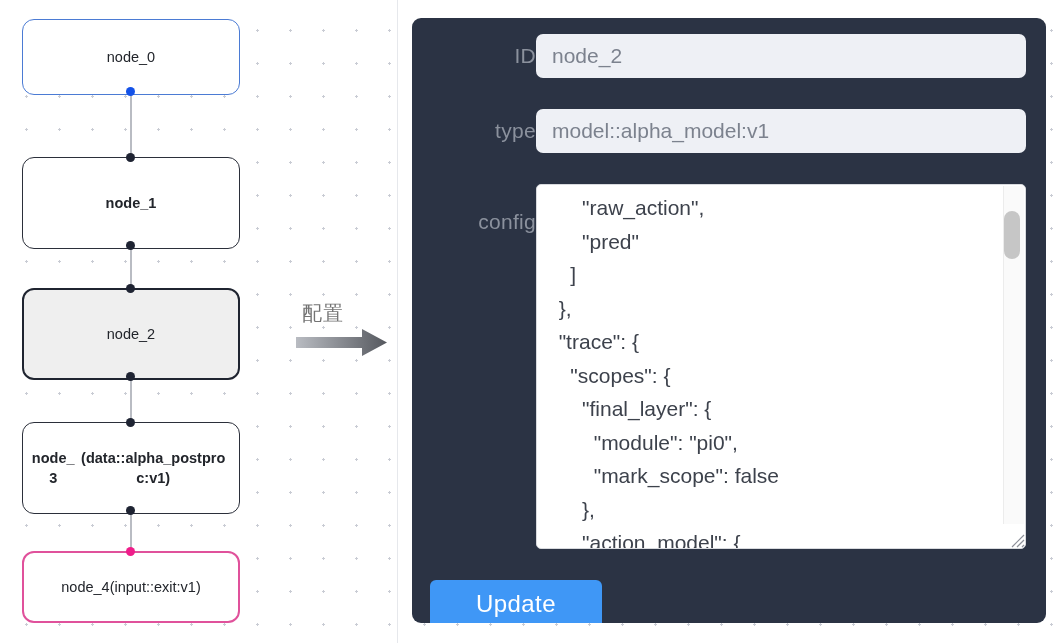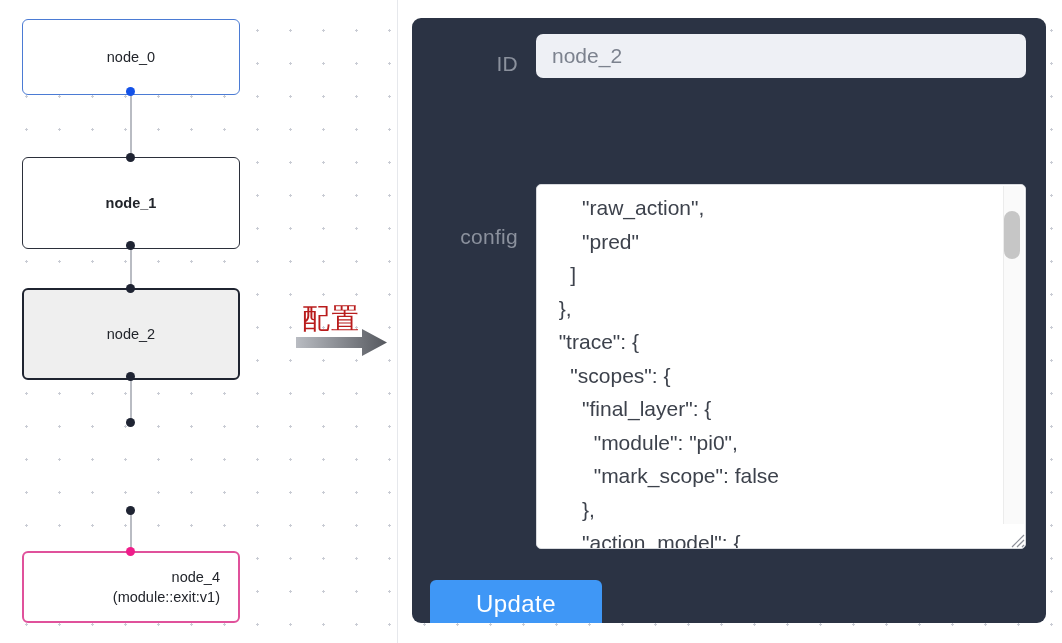--- a/index.html
+++ b/index.html
@@ -47,16 +47,16 @@
     position: absolute;
     box-sizing: border-box;
     background: #ffffff;
-    border-radius: 6px;
+    border-radius: 12px;
     display: flex;
-    flex-direction: column;
+    flex-direction: row;
     align-items: center;
     justify-content: center;
     text-align: center;
     color: #22252b;
     font-size: 14.5px;
     line-height: 20px;
-    padding: 4px 18px;
+    padding: 4px 8px;
     z-index: 4;
   }
   .node .nl {

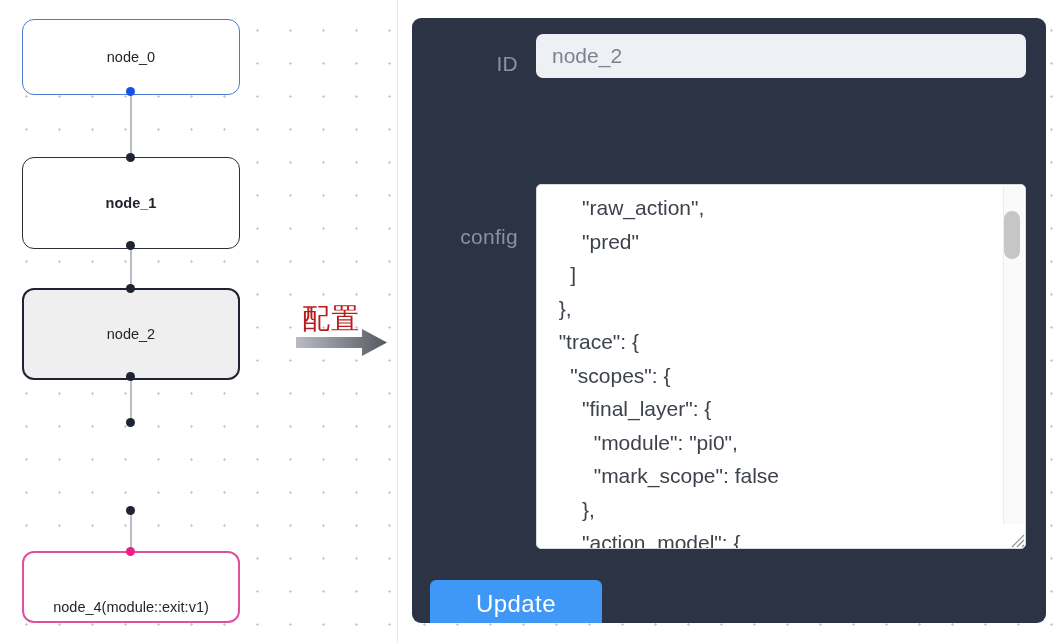--- a/index.html
+++ b/index.html
@@ -133,10 +133,8 @@
     font-size: 21px;
     text-align: right;
     width: 106px;
-    padding-right: 18px;
     box-sizing: border-box;
     letter-spacing: 0.3px;
-    margin-top: 15px;
   }
   .field-input {
     background: #eef0f5;

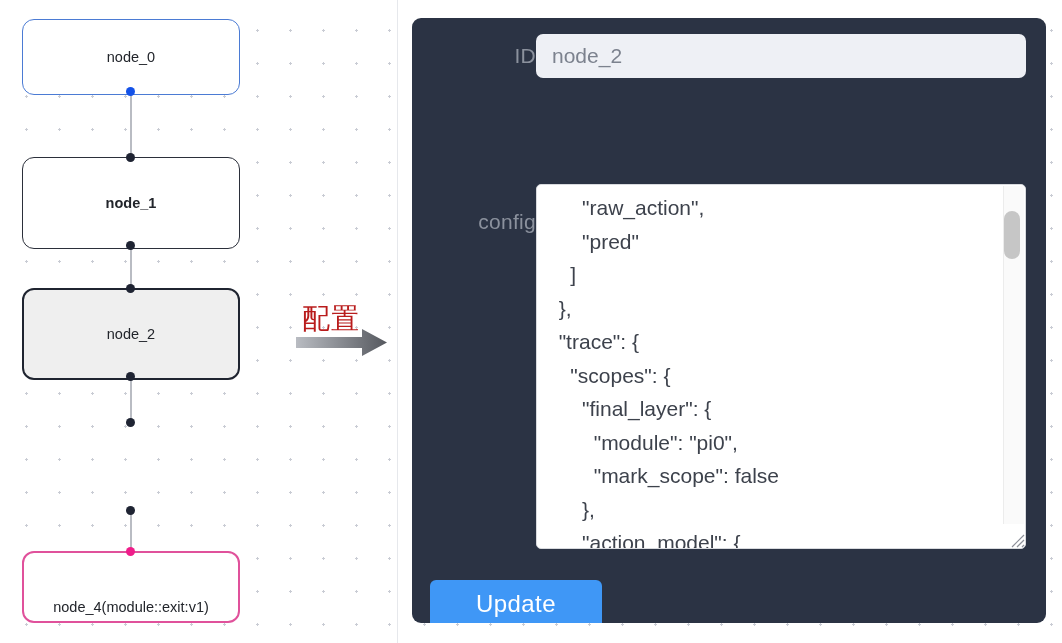--- a/index.html
+++ b/index.html
@@ -285,6 +285,10 @@
       <input class="field-input" id="id-input" type="text" value="node_2" style="">
     </div>
 
+    <div class="field-row" id="row-type">
+      <div class="field-label">type</div>
+      <input class="field-input" id="type-input" type="text" value="model::alpha_model:v1" style="">
+    </div>
 
     <div id="row-config">
       <div class="field-label">config</div>

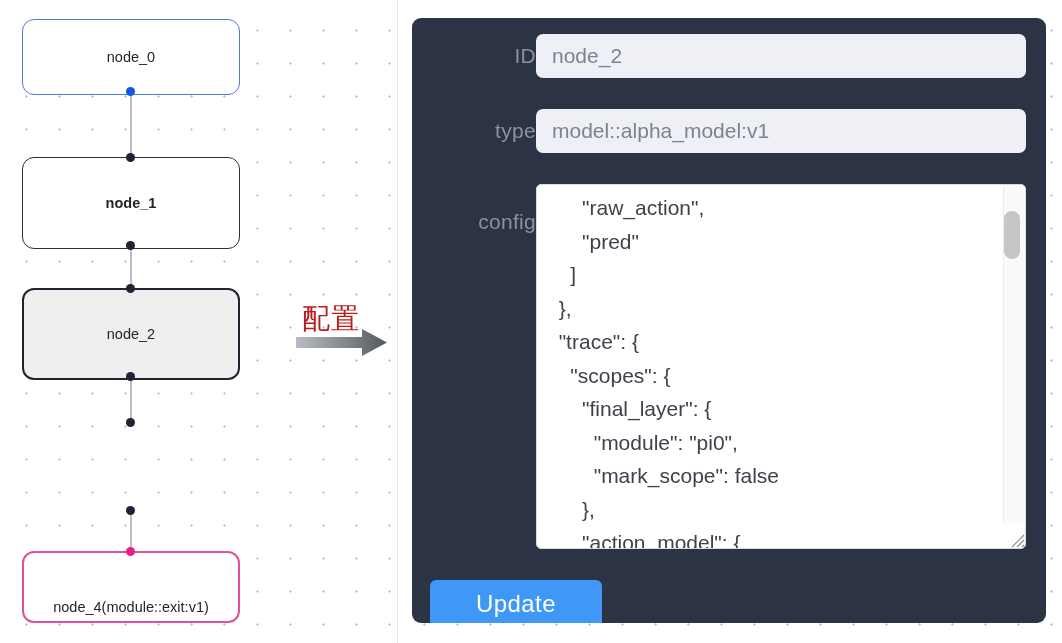--- a/index.html
+++ b/index.html
@@ -100,8 +100,8 @@
     position: absolute;
     left: 6px;
     top: 0px;
-    font-size: 28px;
-    color: #b91c1c;
+    font-size: 20px;
+    color: #737373;
     letter-spacing: 1px;
     font-family: "DejaVu Sans", "Liberation Sans", sans-serif;
   }

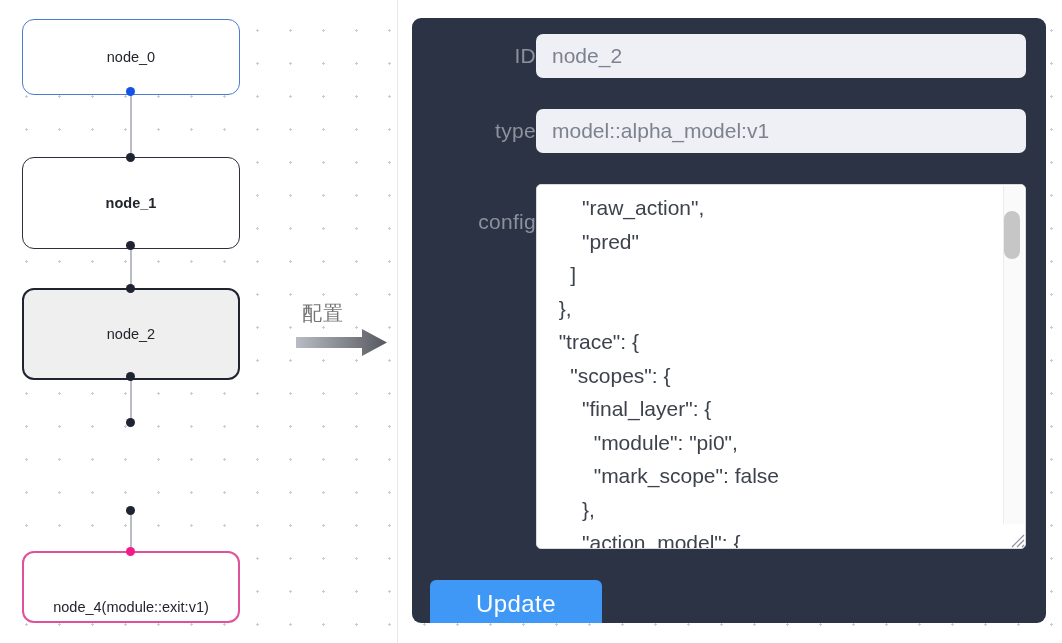--- a/index.html
+++ b/index.html
@@ -247,6 +247,10 @@
     </div>
     <div class="node sel" style="left:22px; top:288px; width:218px; height:92px;">
       <span class="nl">node_2</span>
+    </div>
+    <div class="node plain" style="left:22px; top:422px; width:218px; height:92px;">
+      <span class="nl">node_3</span>
+      <span class="nl">(data::alpha_postproc:v1)</span>
     </div>
     <div class="node pink" style="left:22px; top:551px; width:218px; height:72px;align-items:flex-end;">
       <span class="nl">node_4</span>

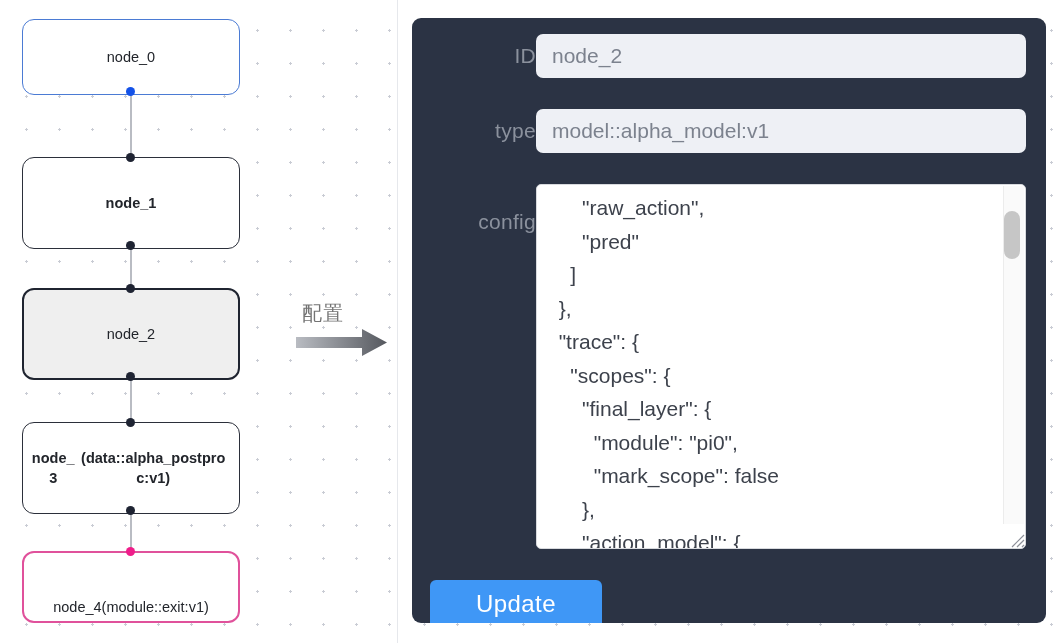--- a/index.html
+++ b/index.html
@@ -252,7 +252,7 @@
       <span class="nl">node_3</span>
       <span class="nl">(data::alpha_postproc:v1)</span>
     </div>
-    <div class="node pink" style="left:22px; top:551px; width:218px; height:72px;align-items:flex-end;">
+    <div class="node pink" style="left:22px; top:551px; width:218px; height:72px;">
       <span class="nl">node_4</span>
       <span class="nl">(module::exit:v1)</span>
     </div>

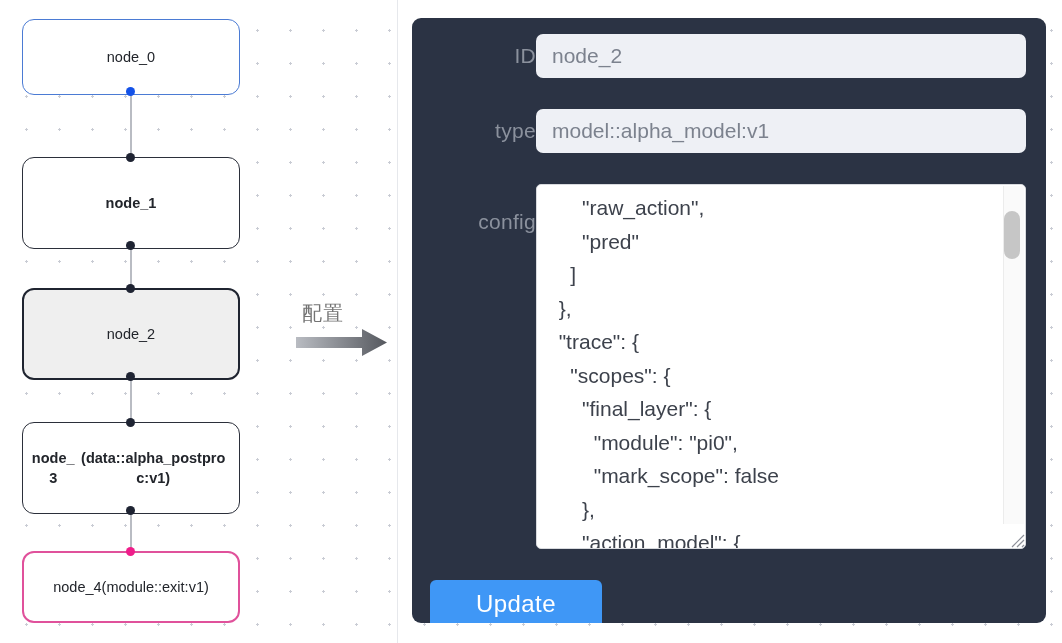--- a/index.html
+++ b/index.html
@@ -254,7 +254,7 @@
     </div>
     <div class="node pink" style="left:22px; top:551px; width:218px; height:72px;">
       <span class="nl">node_4</span>
-      <span class="nl">(module::exit:v1)</span>
+      <span class="nl">(input::exit:v1)</span>
     </div>
 
     <div class="handle blue" style="left:126px; top:87px;"></div>

